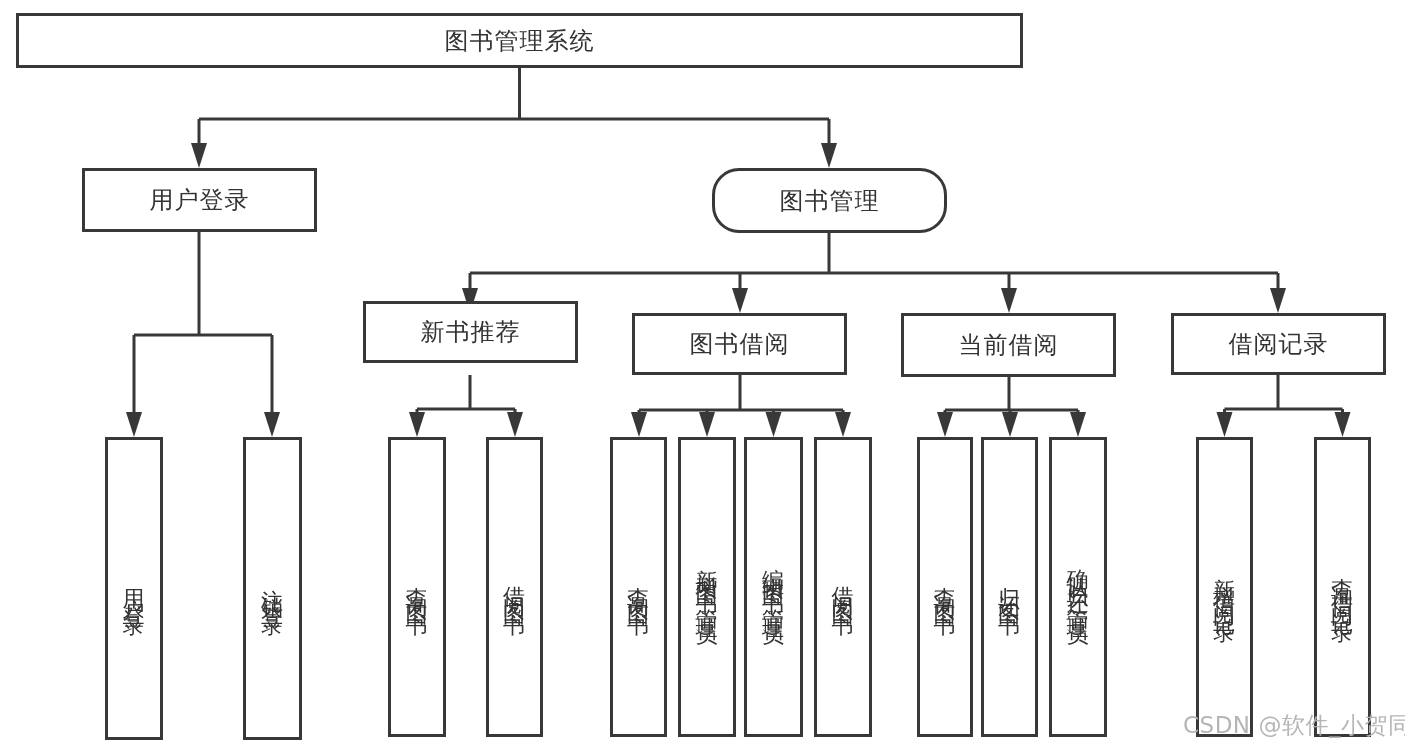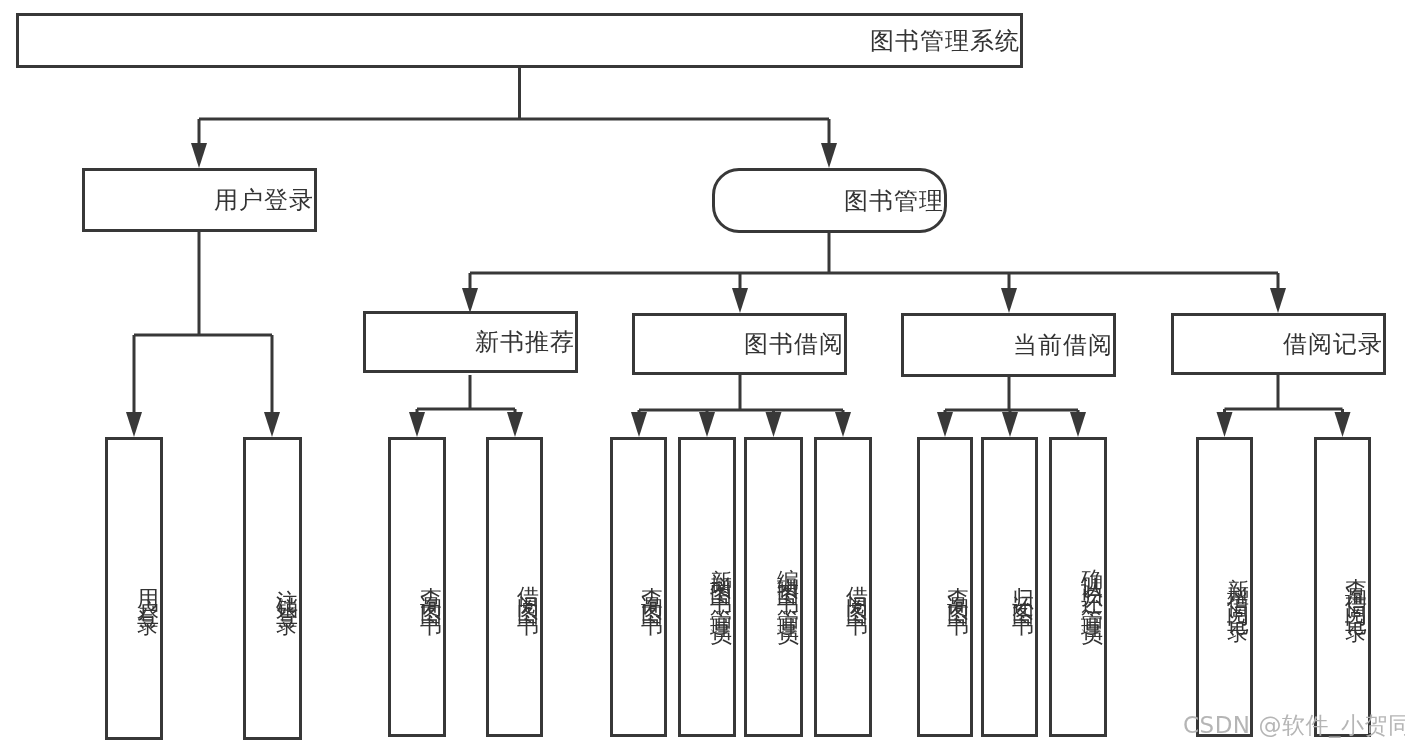--- a/index.html
+++ b/index.html
@@ -19,7 +19,7 @@
     box-sizing: border-box;
     display: flex;
     align-items: center;
-    justify-content: flex-end;
+    justify-content: center;
     z-index: 2;
     color: #333333;
   }

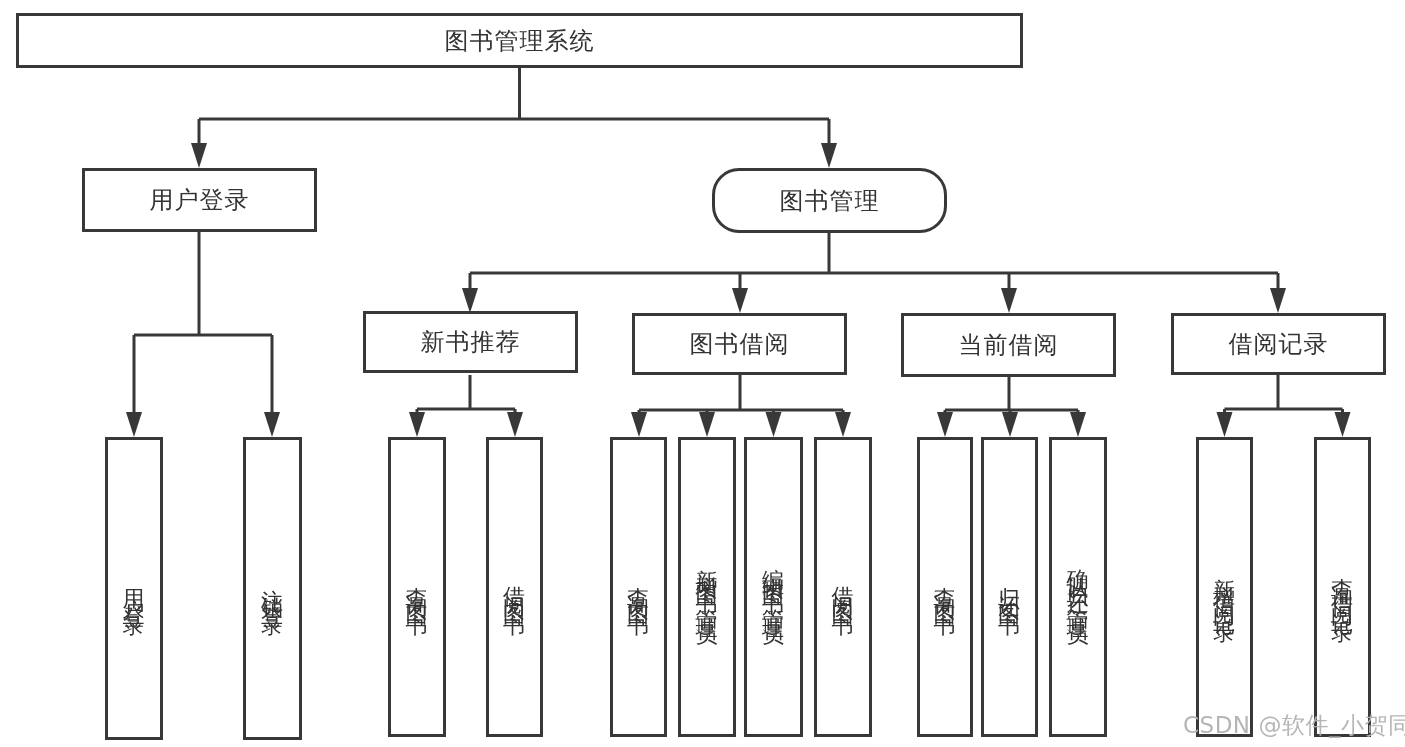--- a/index.html
+++ b/index.html
@@ -114,7 +114,7 @@
     <span class="h-label">图书管理</span>
   </div>
 
-  <div class="box" style="left:363px; top:311px; width:215px; height:62px;">
+  <div class="box" style="left:363px; top:301px; width:215px; height:62px;">
     <span class="h-label">新书推荐</span>
   </div>
   <div class="box" style="left:901px; top:313px; width:215px; height:64px;">

